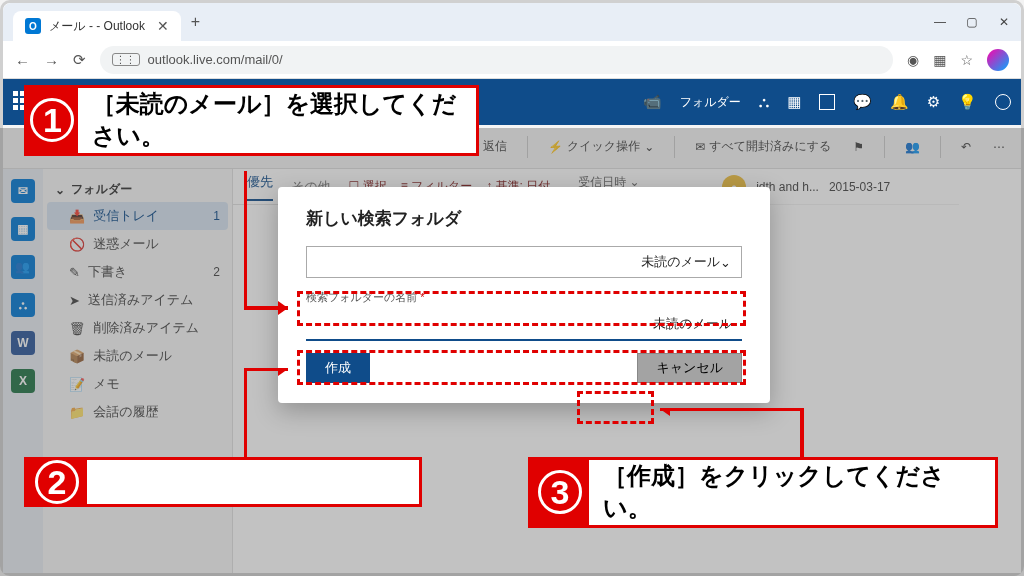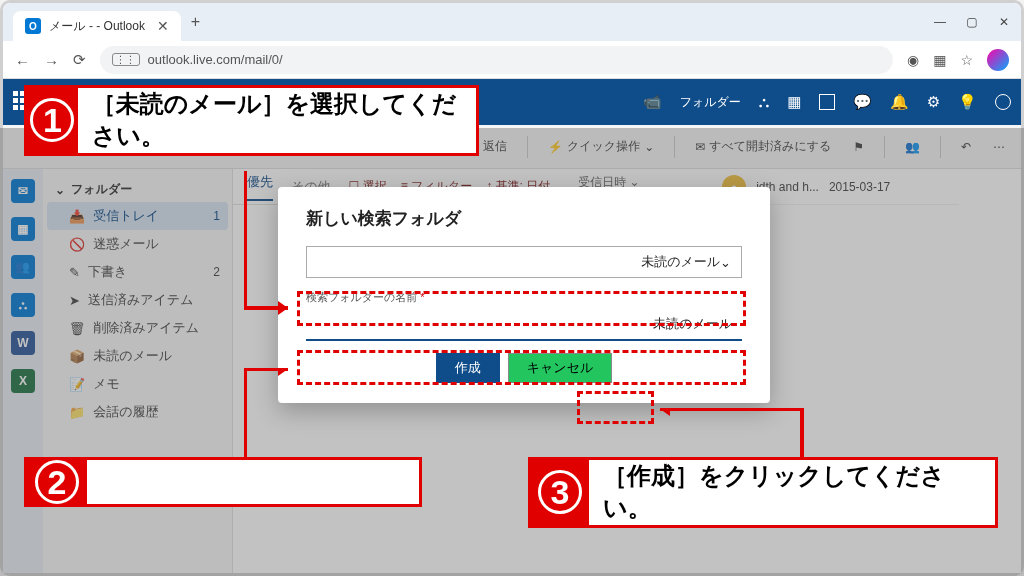--- a/index.html
+++ b/index.html
@@ -70,7 +70,7 @@
   .modal label .req{color:#c00;}
   .modal .field { width: 100%; height: 32px; border: 1px solid #aaa; padding: 0 10px; font-size: 13px; display:flex;align-items:center;justify-content:flex-end;margin-bottom:12px;color:#222;}
   .modal .field.input{border:none;border-bottom:2px solid #0f4c8a;}
-  .modal .buttons{display:flex;gap:8px;justify-content:center;margin-top:4px;}
+  .modal .buttons{display:flex;gap:8px;justify-content:space-between;margin-top:4px;}
   .modal .btn{height:30px;padding:0 18px;border:1px solid #888;font-size:13px;display:flex;align-items:center;background:#22c55e;}
   .modal .btn.primary{background:#0f4c8a;color:#fff;border-color:#0f4c8a;}
 

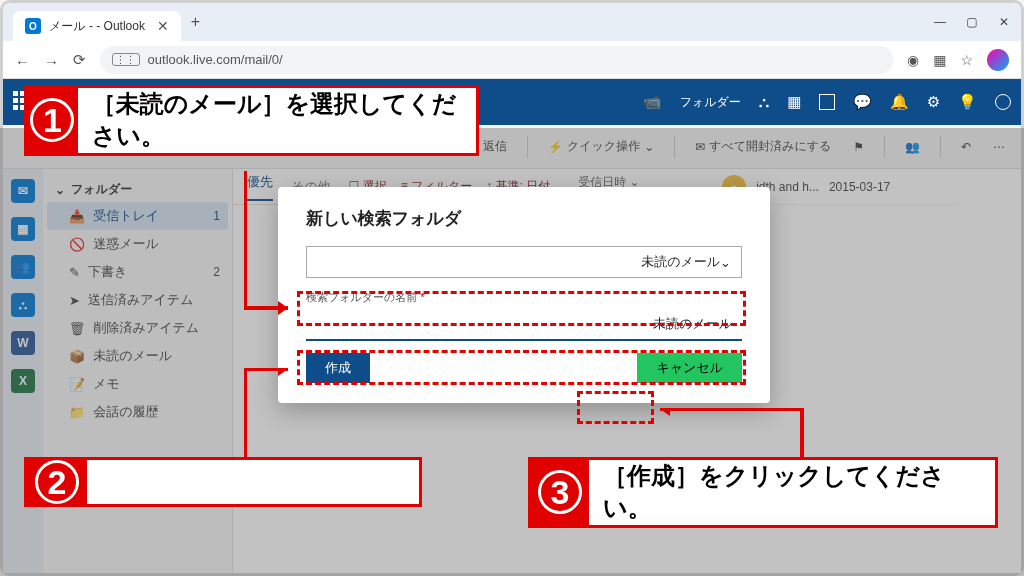--- a/index.html
+++ b/index.html
@@ -71,7 +71,7 @@
   .modal .field { width: 100%; height: 32px; border: 1px solid #aaa; padding: 0 10px; font-size: 13px; display:flex;align-items:center;justify-content:flex-end;margin-bottom:12px;color:#222;}
   .modal .field.input{border:none;border-bottom:2px solid #0f4c8a;}
   .modal .buttons{display:flex;gap:8px;justify-content:space-between;margin-top:4px;}
-  .modal .btn{height:30px;padding:0 18px;border:1px solid #888;font-size:13px;display:flex;align-items:center;background:#22c55e;}
+  .modal .btn{height:30px;padding:0 18px;border:1px solid #888;font-size:13px;display:flex;align-items:center;background:#a3a3a3;}
   .modal .btn.primary{background:#0f4c8a;color:#fff;border-color:#0f4c8a;}
 
   

